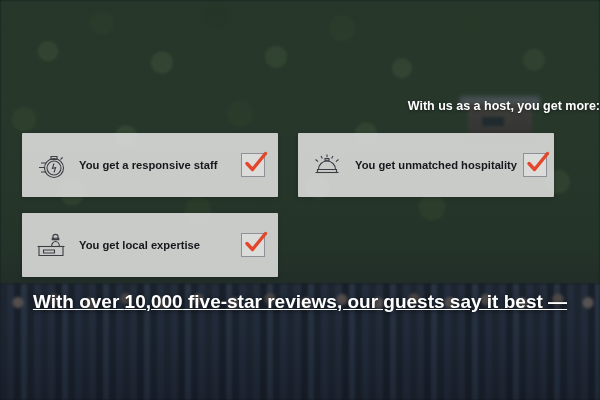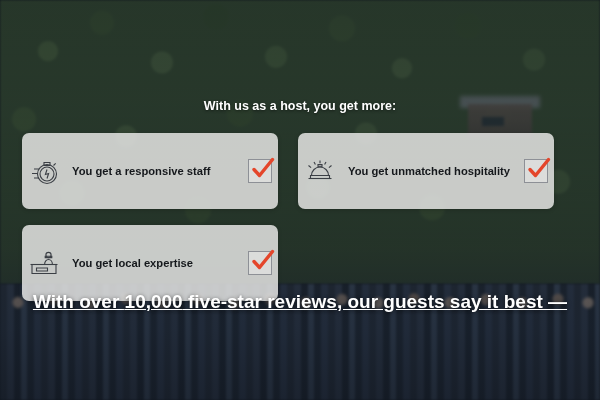--- a/index.html
+++ b/index.html
@@ -108,7 +108,7 @@
   }
 
   .subhead{
-    position:absolute;left:0;right:0;top:99px;text-align:center;
+    position:absolute;left:0;right:0;top:99px;text-align:right;
     color:#ffffff;font-size:12.5px;font-weight:600;
     text-shadow:0 1px 3px rgba(0,0,0,.5);
   }

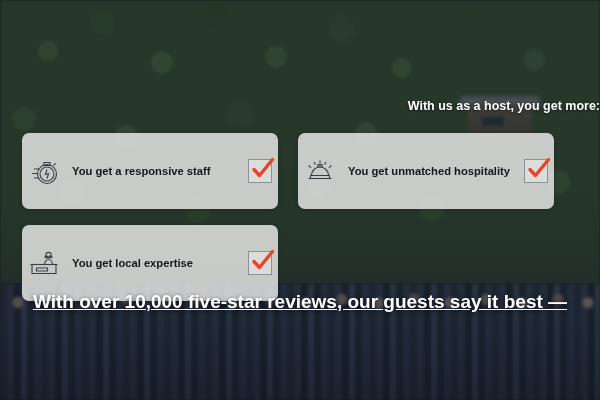--- a/index.html
+++ b/index.html
@@ -120,10 +120,10 @@
     column-gap:20px;row-gap:16px;
   }
   .card{
-    position:relative;height:76px;border-radius:7px;
+    position:relative;height:64px;border-radius:1px;
     background:rgba(232,232,231,.84);
     display:flex;align-items:center;
-    padding:0 2px;box-sizing:border-box;
+    padding:0 9px;box-sizing:border-box;
     box-shadow:0 1px 4px rgba(0,0,0,.18);
   }
   .card-icon{

